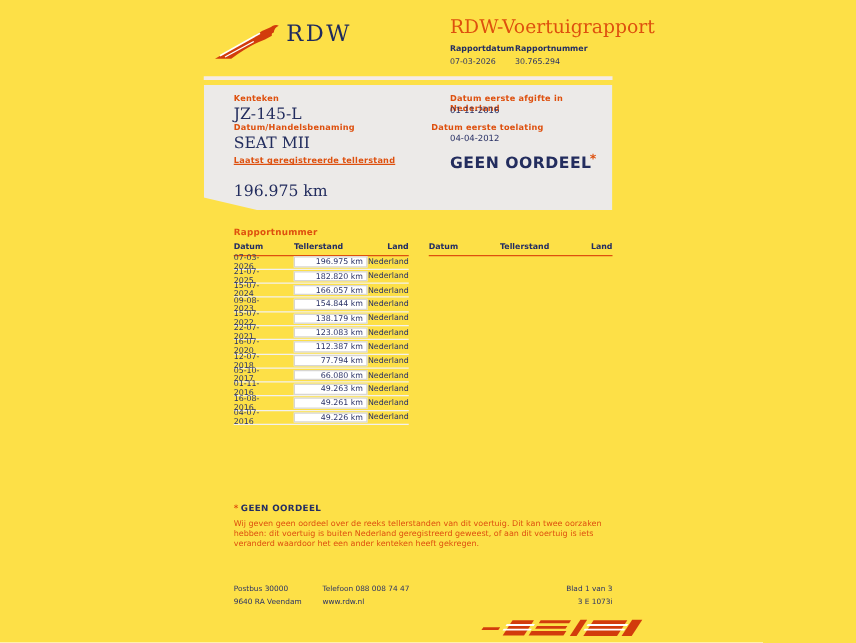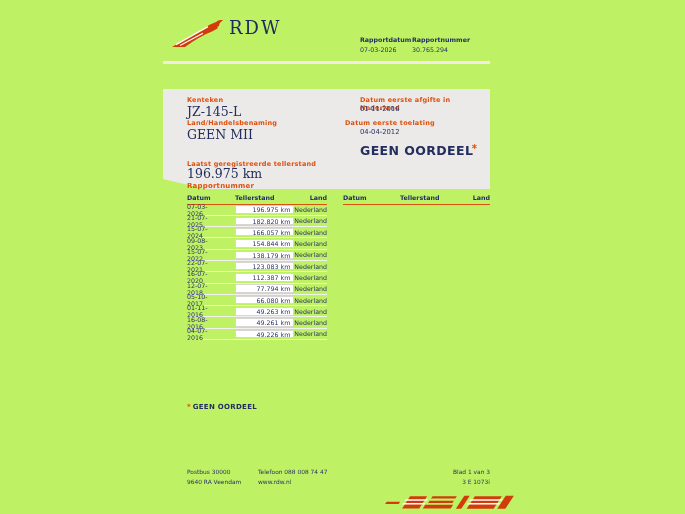--- a/index.html
+++ b/index.html
@@ -3,7 +3,7 @@
 <meta charset="utf-8">
 <style>
   html,body{margin:0;padding:0;background:#fff;}
-  .page{position:relative;width:685px;height:514px;background:#bef264;overflow:hidden;
+  .page{position:relative;width:685px;height:514px;background:#fde047;overflow:hidden;
         font-family:"DejaVu Sans",sans-serif;color:#272f63;}
   
   .logo{position:absolute;left:172px;top:14px;}

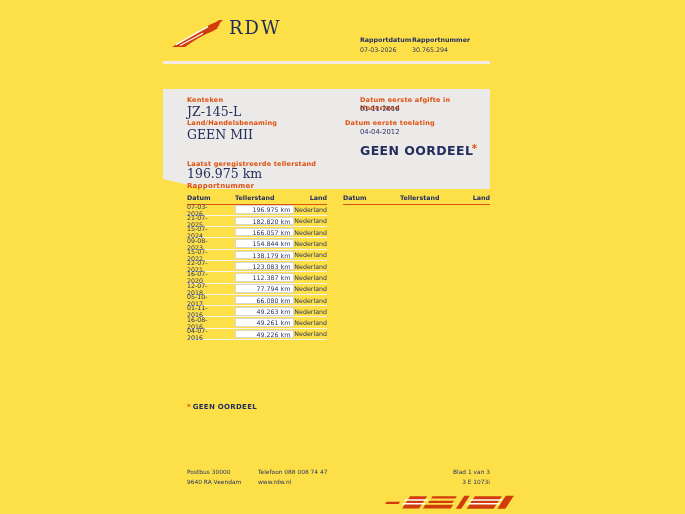--- a/index.html
+++ b/index.html
@@ -76,6 +76,7 @@
     <span class="logo-text">RDW</span>
   </div>
 
+  <h1 class="doc-title">RDW-Voertuigrapport</h1>
 
   <div class="meta">
     <div class="meta-col c1">

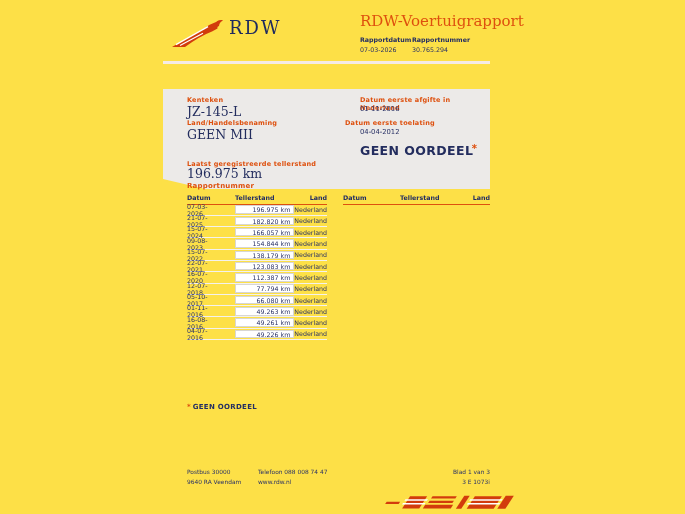--- a/index.html
+++ b/index.html
@@ -21,7 +21,7 @@
   .divider{position:absolute;left:163px;top:61px;width:327px;height:3px;background:#f5ebe6;}
   
   .panel{position:absolute;left:163px;top:68px;width:327px;height:100px;background:#eceae8;
-         clip-path:polygon(0 0,100% 0,100% 100%,13% 100%,0 90%);margin-top:21px;}
+         clip-path:polygon(0 0,100% 0,100% 100%,13% 100%,0 90%);}
   .panel .lab{position:absolute;font-size:6.5px;font-weight:bold;color:#de500e;letter-spacing:.2px;}
   .panel .val-serif{position:absolute;font-family:"DejaVu Serif",serif;font-size:12.5px;color:#232d5e;text-align:center;}
   .panel .val-sans{position:absolute;font-size:6.8px;color:#2a3266;}

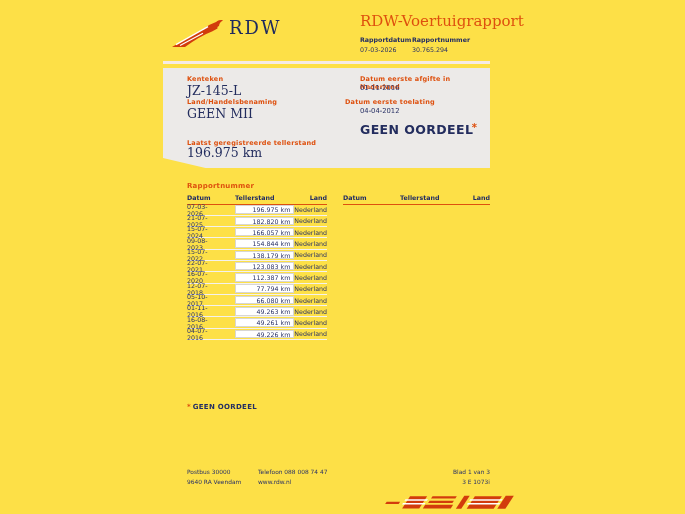--- a/index.html
+++ b/index.html
@@ -94,7 +94,7 @@
   <section class="panel">
     <div class="lab l-kenteken">Kenteken</div>
     <div class="val-serif v-kenteken">JZ-145-L</div>
-    <div class="lab l-merk">Land/Handelsbenaming</div>
+    <div class="lab l-merk">Datum/Handelsbenaming</div>
     <div class="val-serif v-merk">GEEN MII</div>
     <div class="lab l-teller">Laatst geregistreerde tellerstand</div>
     <div class="val-serif v-teller">196.975 km</div>

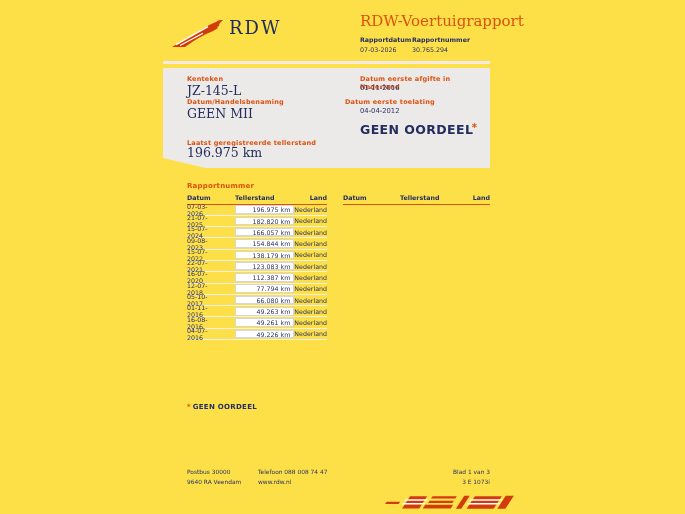--- a/index.html
+++ b/index.html
@@ -95,7 +95,7 @@
     <div class="lab l-kenteken">Kenteken</div>
     <div class="val-serif v-kenteken">JZ-145-L</div>
     <div class="lab l-merk">Datum/Handelsbenaming</div>
-    <div class="val-serif v-merk">GEEN MII</div>
+    <div class="val-serif v-merk">SEAT MII</div>
     <div class="lab l-teller">Laatst geregistreerde tellerstand</div>
     <div class="val-serif v-teller">196.975 km</div>
 

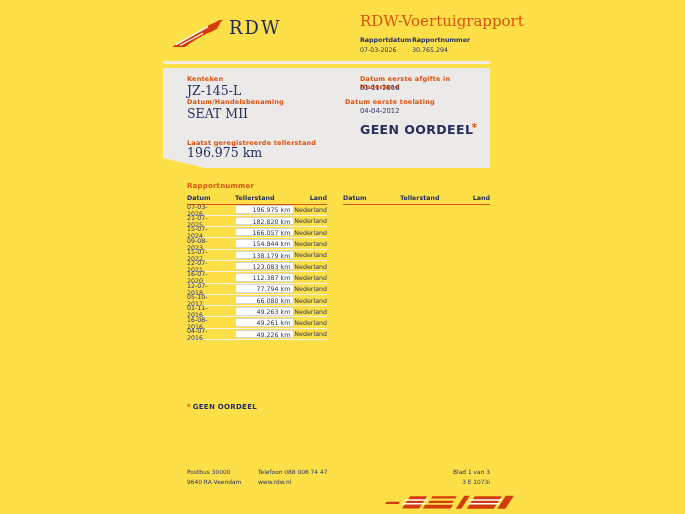--- a/index.html
+++ b/index.html
@@ -27,7 +27,7 @@
   .panel .val-sans{position:absolute;font-size:6.8px;color:#2a3266;}
   .l-kenteken{left:24px;top:7px;} .v-kenteken{left:24px;top:15px;}
   .l-merk{left:24px;top:30px;}    .v-merk{left:24px;top:38px;}
-  .l-teller{left:24px;top:71px;}  .v-teller{left:24px;top:77px;}
+  .l-teller{left:24px;top:56px;text-decoration:underline;}  .v-teller{left:24px;top:77px;}
   .l-afgifte{left:197px;top:7px;}  .v-afgifte{left:197px;top:16px;}
   .l-toelating{left:182px;top:30px;}.v-toelating{left:197px;top:39px;}
   .v-oordeel{position:absolute;left:197px;top:54px;font-size:12.5px;font-weight:bold;

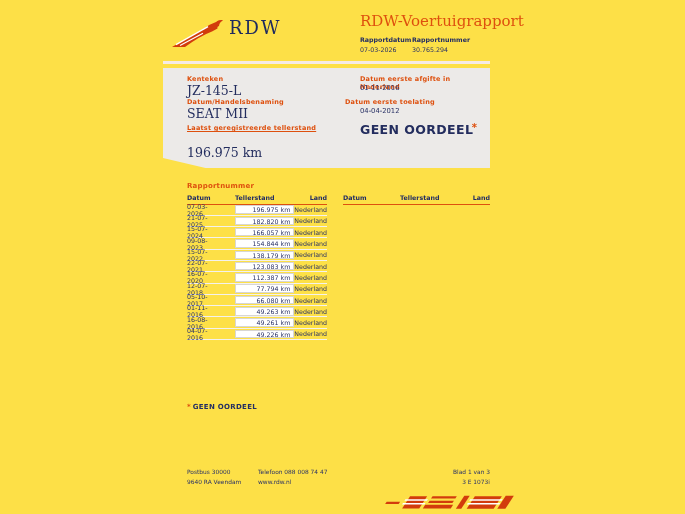--- a/index.html
+++ b/index.html
@@ -214,6 +214,7 @@
       <span class="fn-star">*</span>
       <span class="fn-title">GEEN OORDEEL</span>
     </div>
+    <p class="fn-text">Wij geven geen oordeel over de reeks tellerstanden van dit voertuig. Dit kan twee oorzaken hebben: dit voertuig is buiten Nederland geregistreerd geweest, of aan dit voertuig is iets veranderd waardoor het een ander kenteken heeft gekregen.</p>
   </section>
 
   <footer class="footer">

